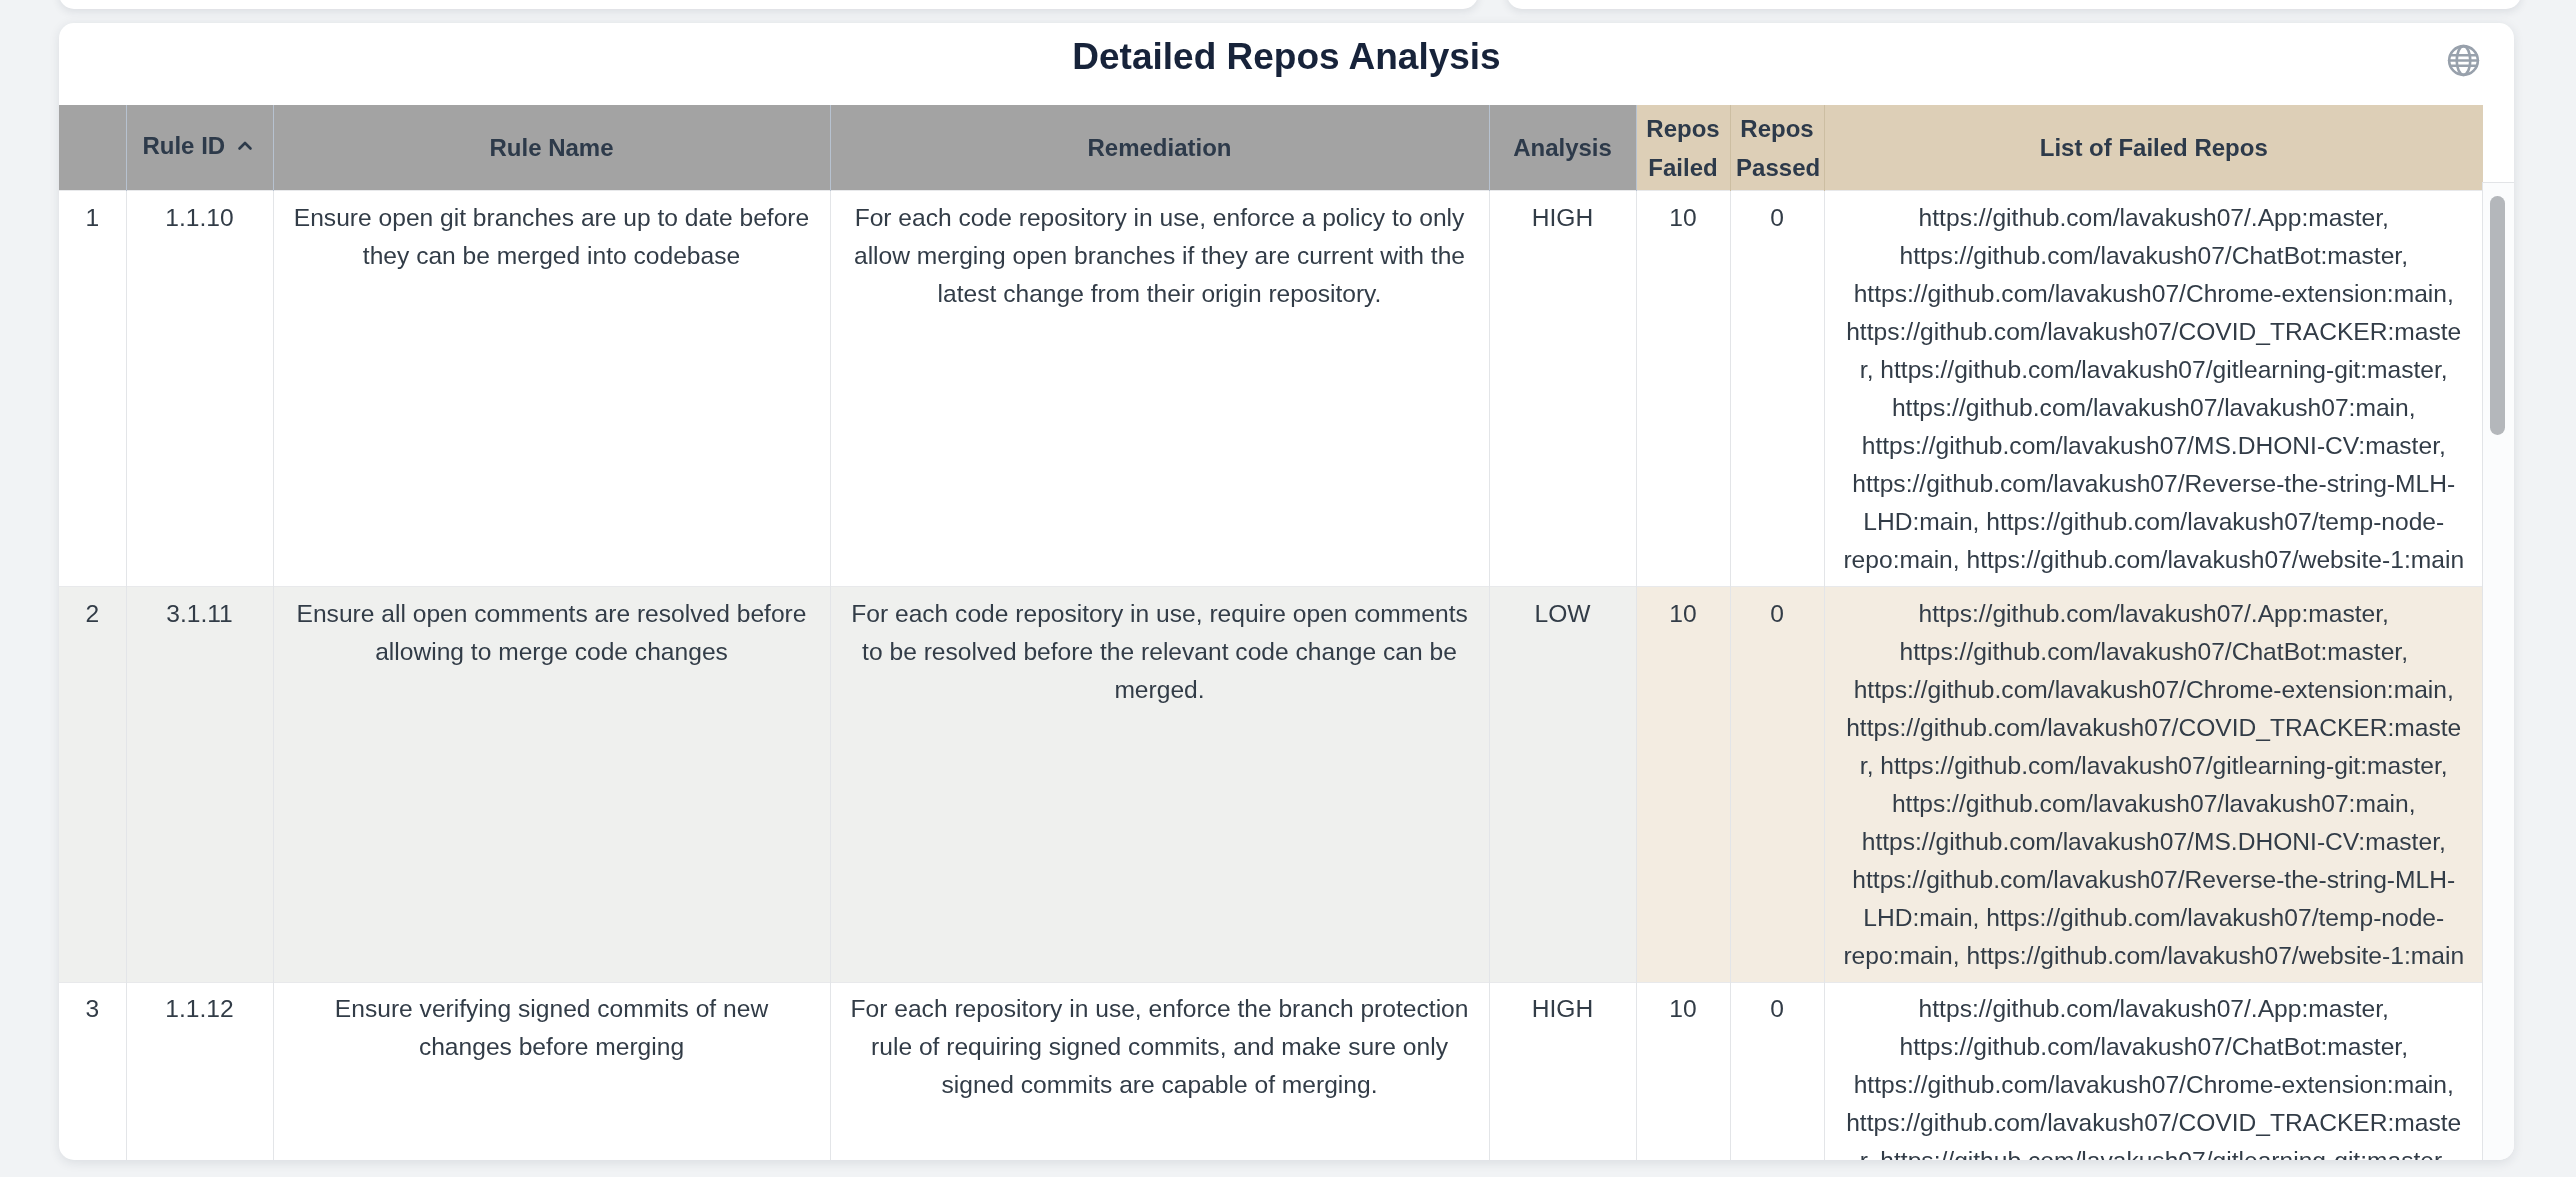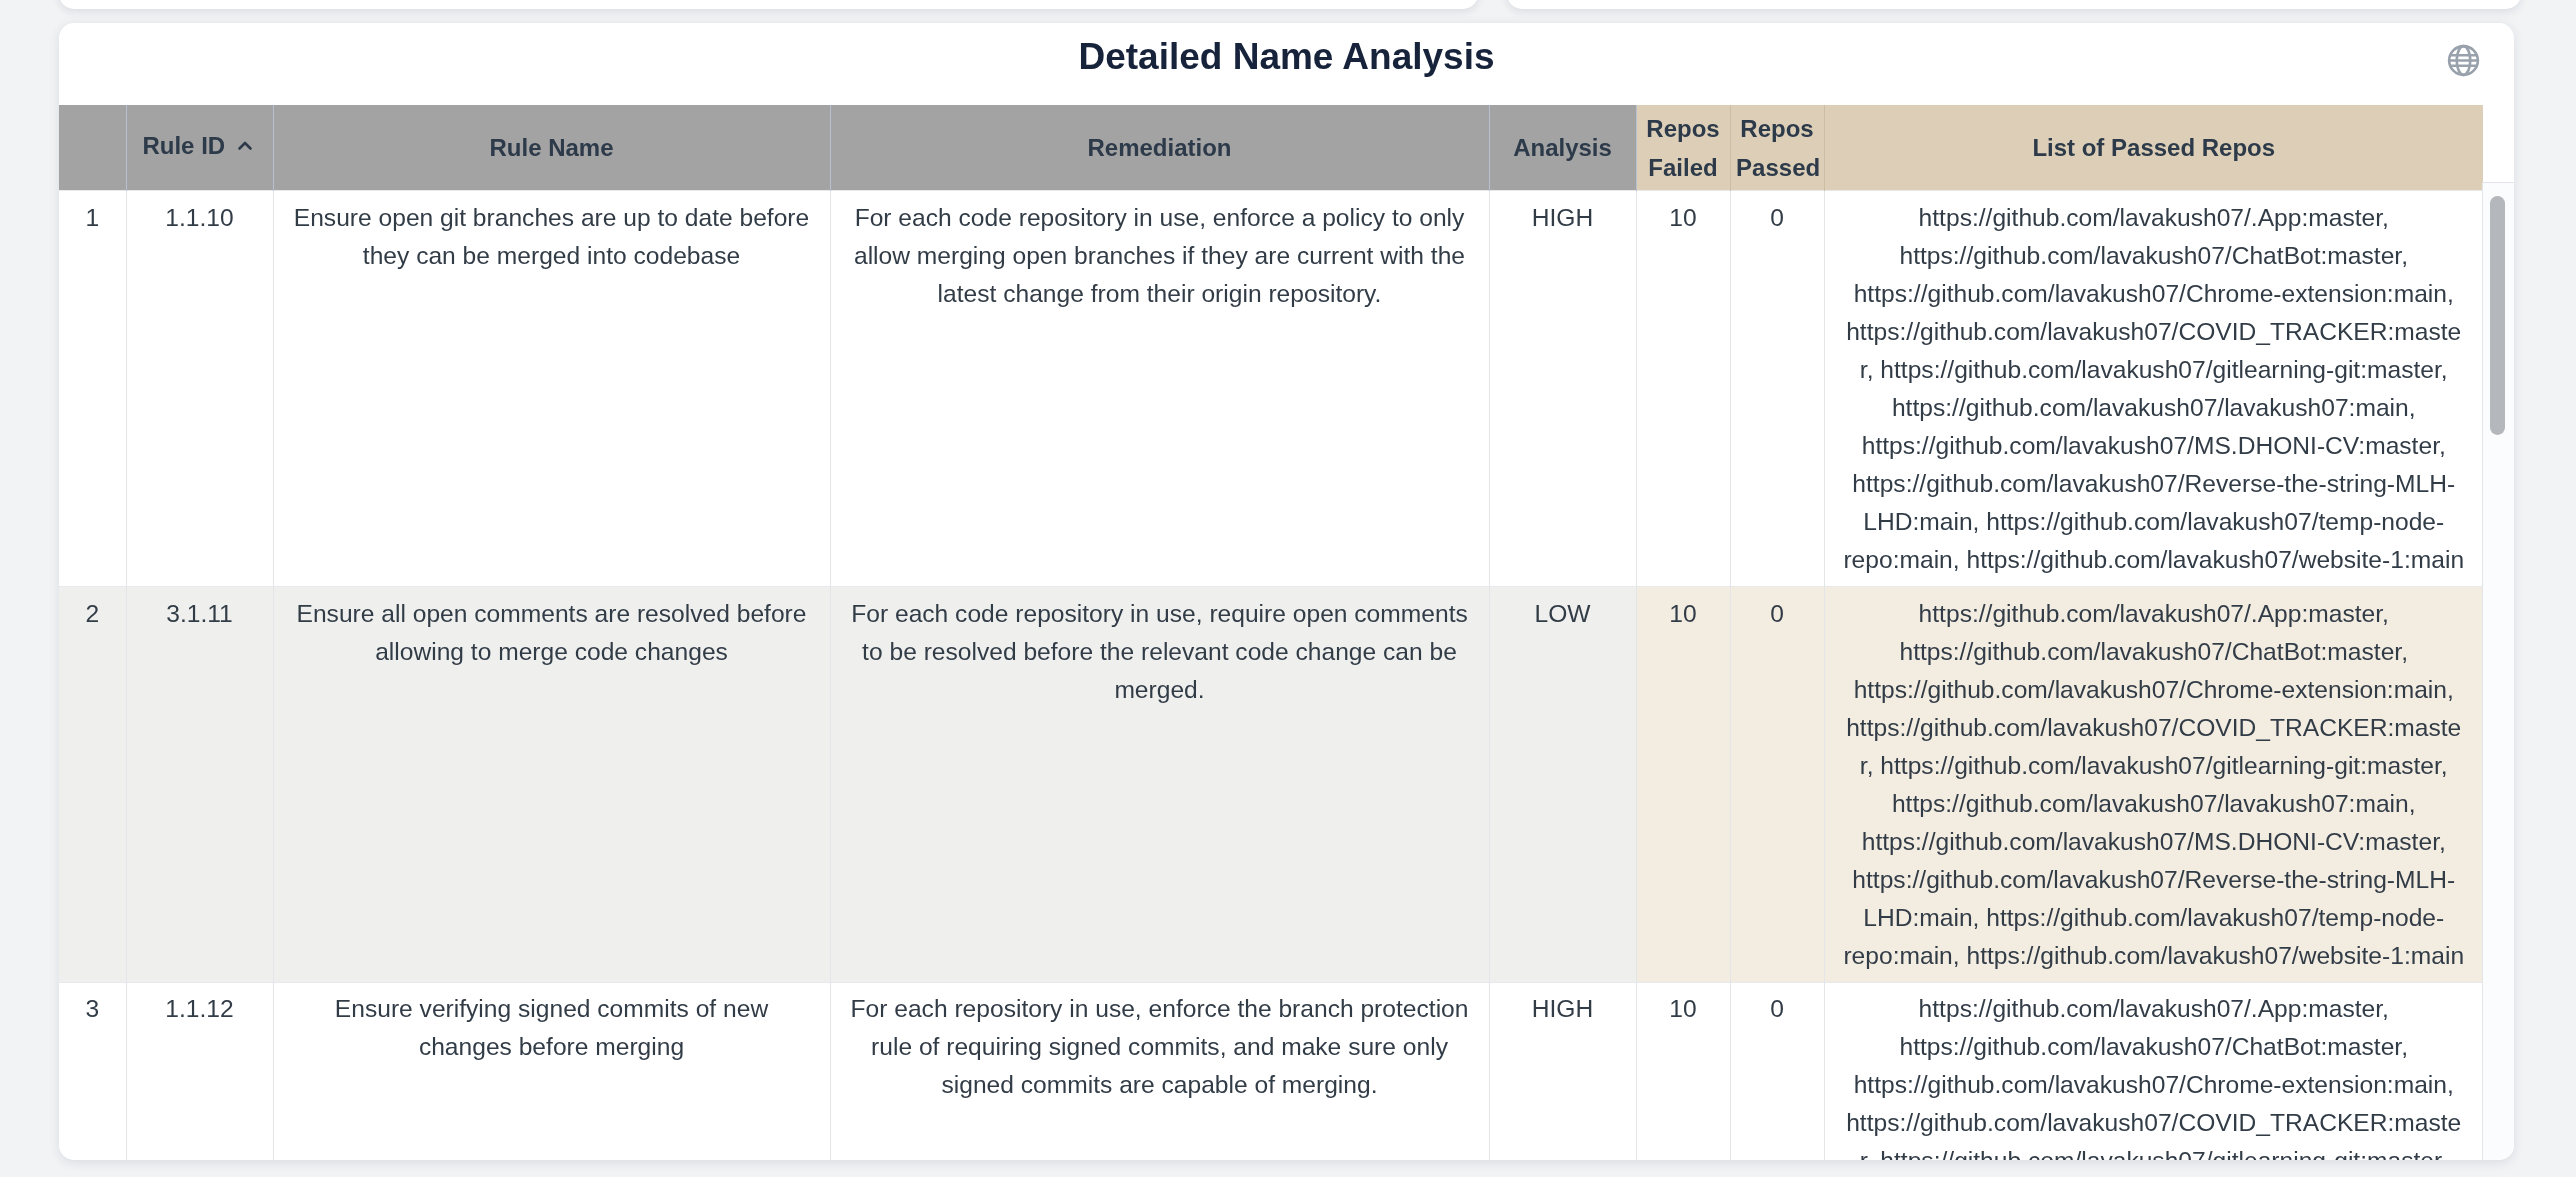--- a/index.html
+++ b/index.html
@@ -129,7 +129,7 @@
 
 <div class="card">
 
-  <div class="card-title">Detailed Name Analysis</div>
+  <div class="card-title">Detailed Repos Analysis</div>
 
   <button class="globe-btn">
     <span>

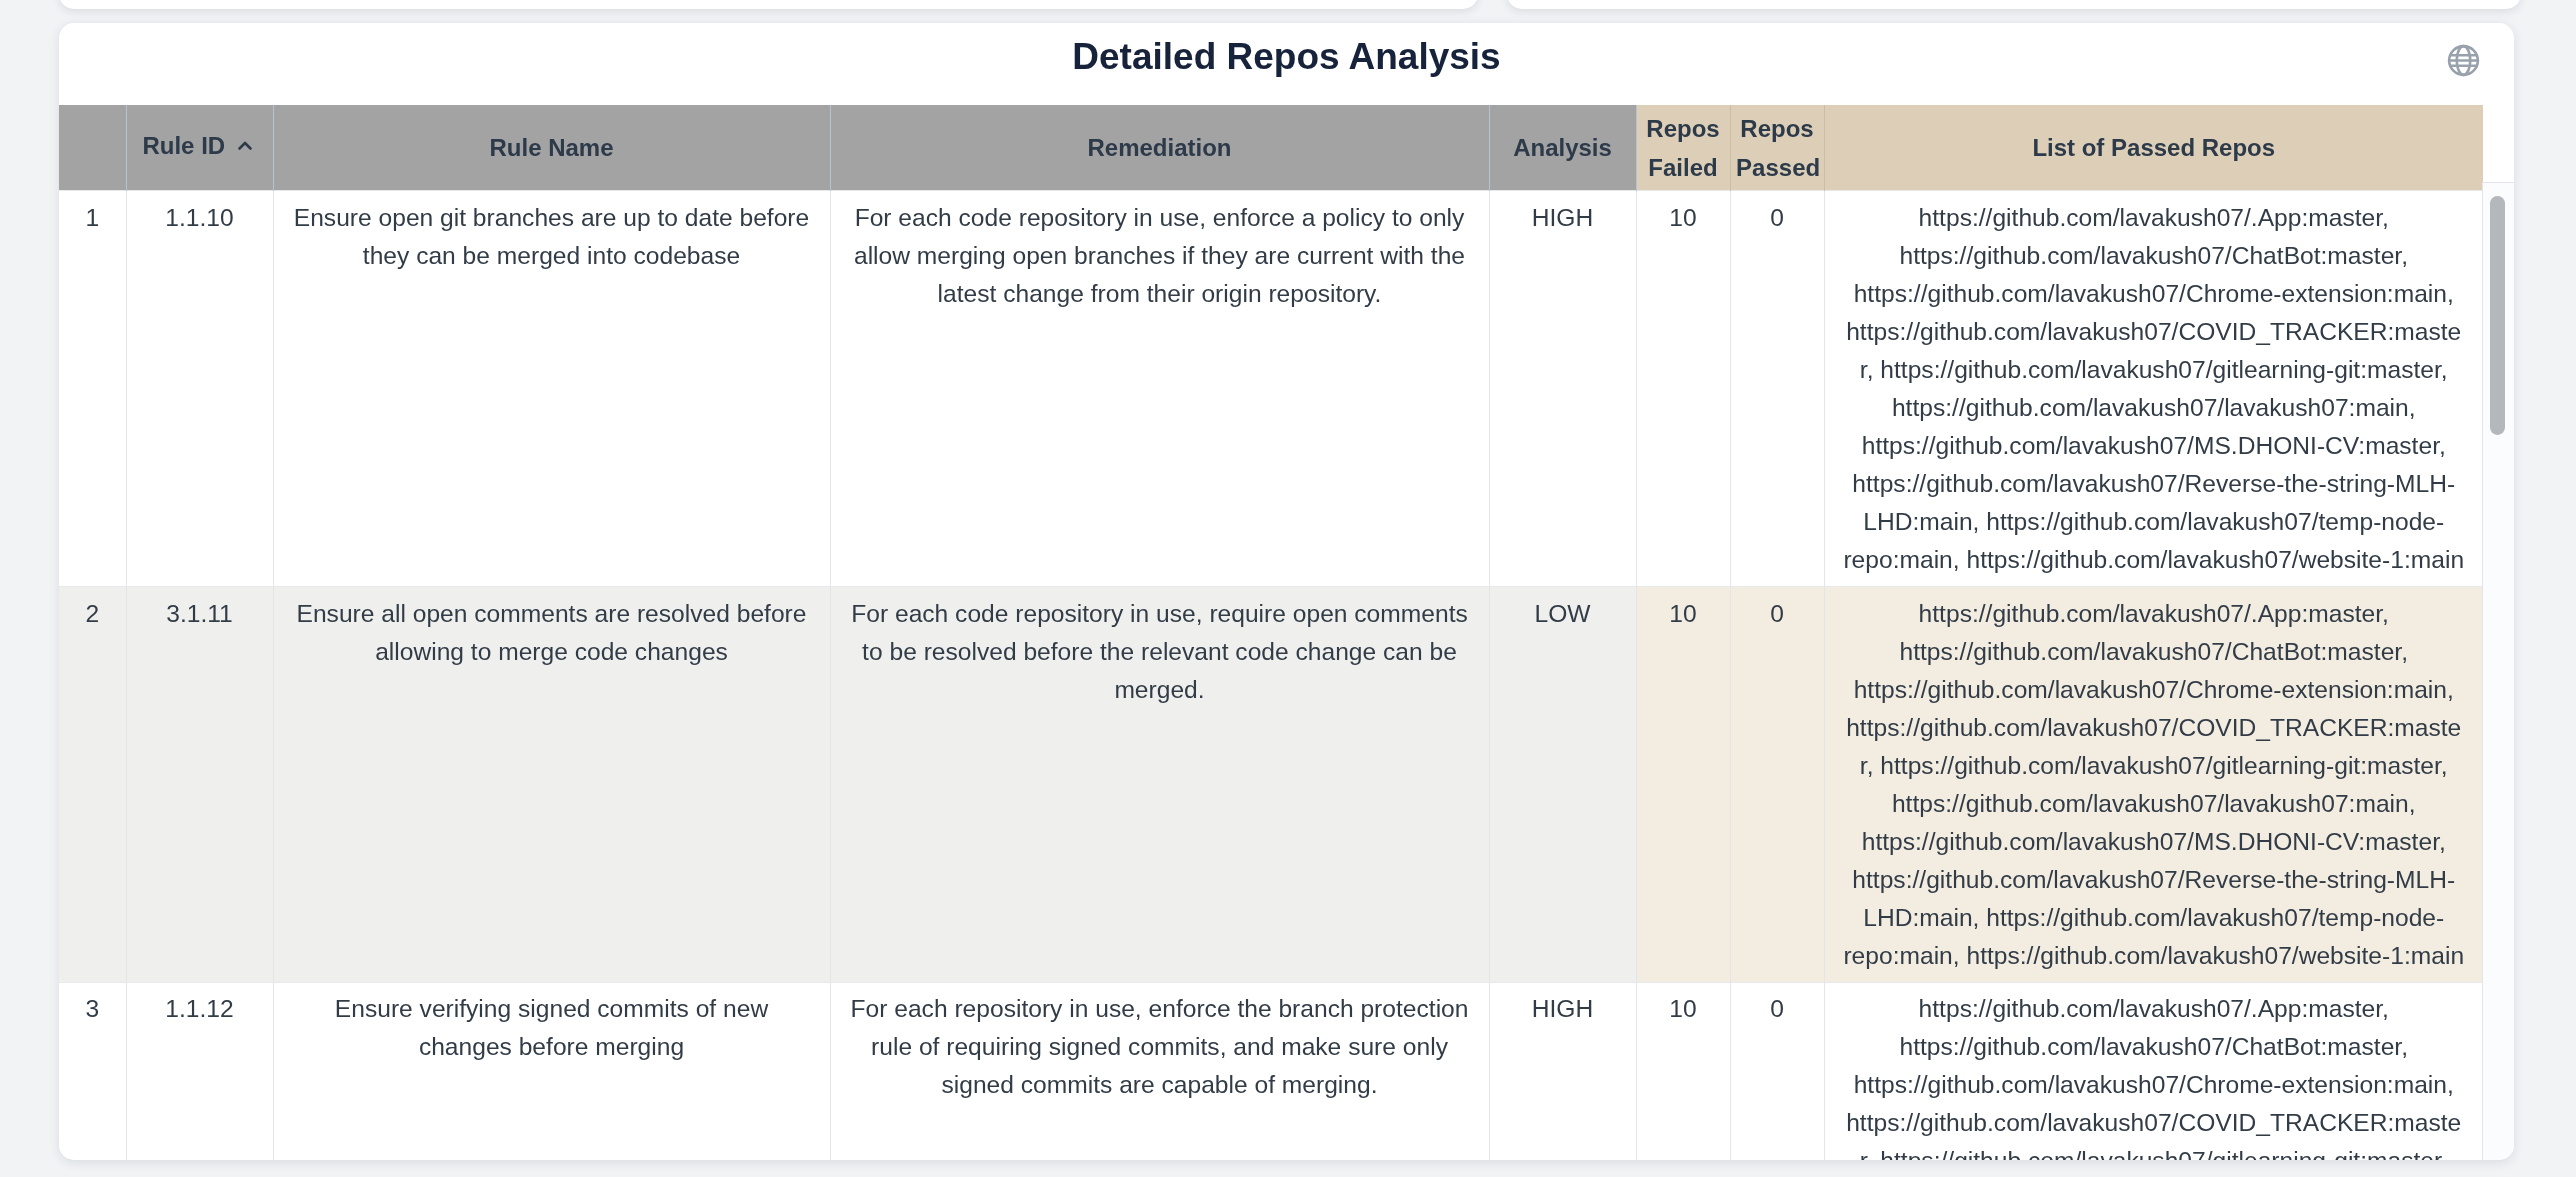--- a/index.html
+++ b/index.html
@@ -168,7 +168,7 @@
           <th class="c-blue">Analysis</th>
           <th class="c-tan">Repos Failed</th>
           <th class="c-tan">Repos Passed</th>
-          <th class="c-tan">List of Passed Repos</th>
+          <th class="c-tan">List of Failed Repos</th>
         </tr>
       </thead>
       <tbody>

